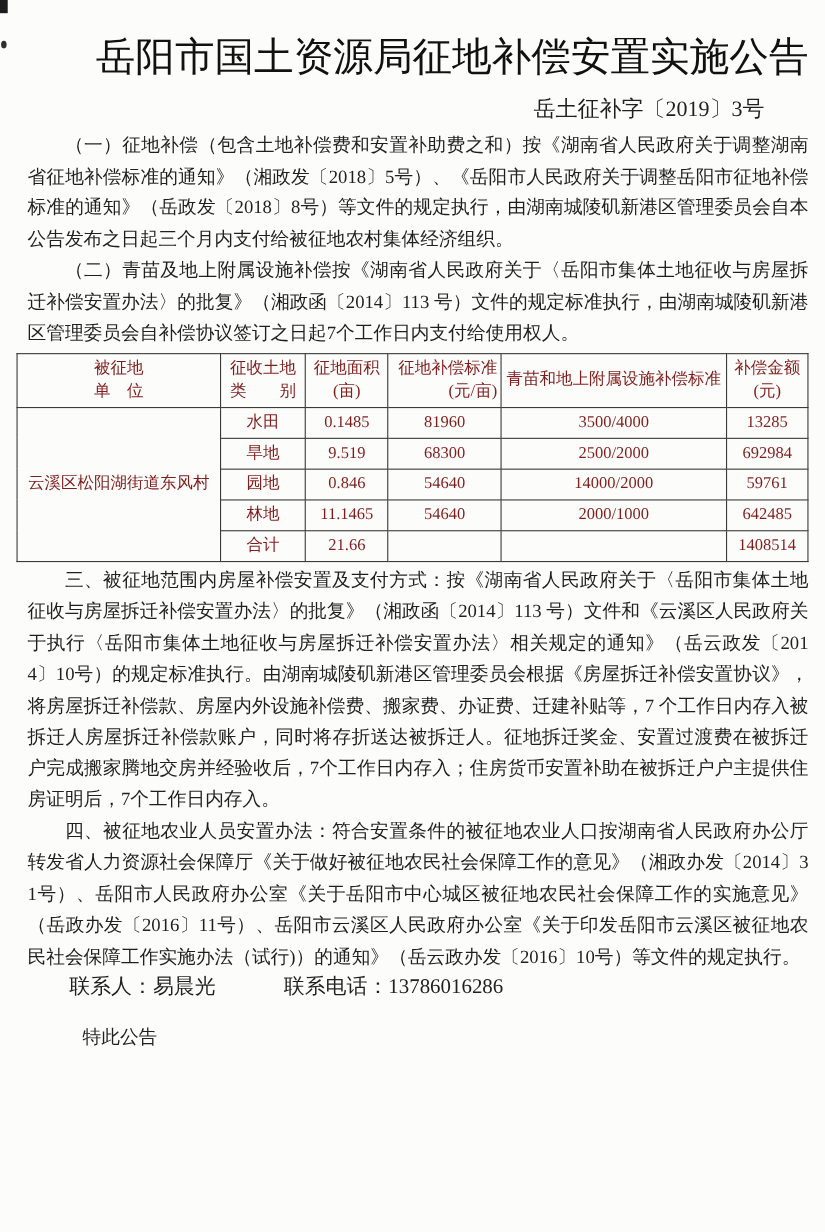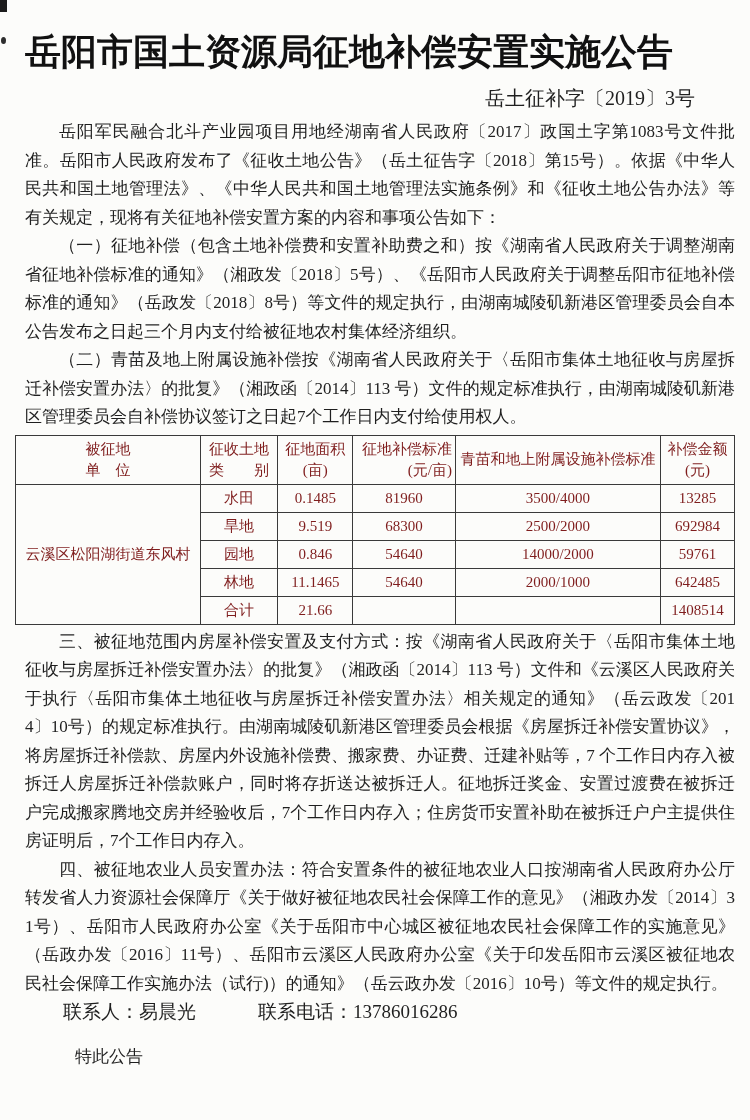--- a/index.html
+++ b/index.html
@@ -18,9 +18,9 @@
   .a2{left:1px;top:37px;width:5px;height:7px;border-radius:50%;background:#2e2e2e;}
   .title{
     margin:4px 0 8px 0;
-    text-align:left;
+    text-align:right;
     font-size:36px;
-    font-weight:bold;
+    font-weight:normal;
     letter-spacing:0px;
     color:#111;
     white-space:nowrap;

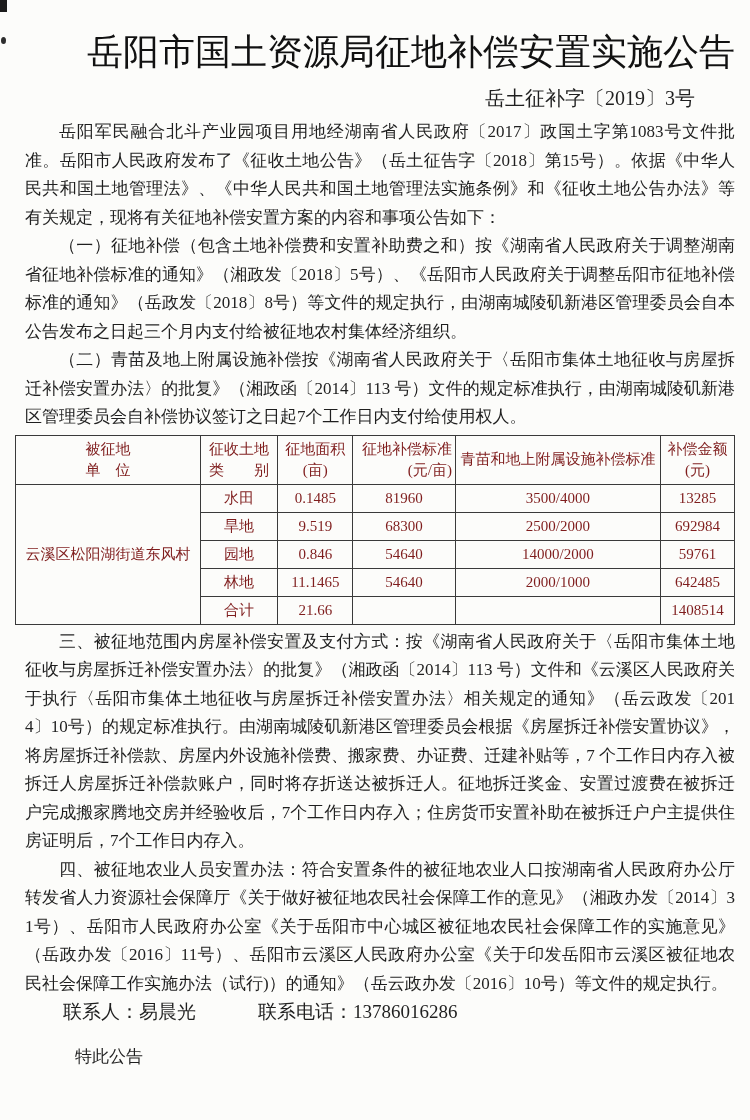--- a/index.html
+++ b/index.html
@@ -79,7 +79,6 @@
   <h1 class="title">岳阳市国土资源局征地补偿安置实施公告</h1>
   <div class="doc-number">岳土征补字〔2019〕3号</div>
 
-  <p class="body-p">岳阳军民融合北斗产业园项目用地经湖南省人民政府〔2017〕政国土字第1083号文件批准。岳阳市人民政府发布了《征收土地公告》（岳土征告字〔2018〕第15号）。依据《中华人民共和国土地管理法》、《中华人民共和国土地管理法实施条例》和《征收土地公告办法》等有关规定，现将有关征地补偿安置方案的内容和事项公告如下：</p>
   <p class="body-p">（一）征地补偿（包含土地补偿费和安置补助费之和）按《湖南省人民政府关于调整湖南省征地补偿标准的通知》（湘政发〔2018〕5号）、《岳阳市人民政府关于调整岳阳市征地补偿标准的通知》（岳政发〔2018〕8号）等文件的规定执行，由湖南城陵矶新港区管理委员会自本公告发布之日起三个月内支付给被征地农村集体经济组织。</p>
   <p class="body-p">（二）青苗及地上附属设施补偿按《湖南省人民政府关于〈岳阳市集体土地征收与房屋拆迁补偿安置办法〉的批复》（湘政函〔2014〕113 号）文件的规定标准执行，由湖南城陵矶新港区管理委员会自补偿协议签订之日起7个工作日内支付给使用权人。</p>
 

